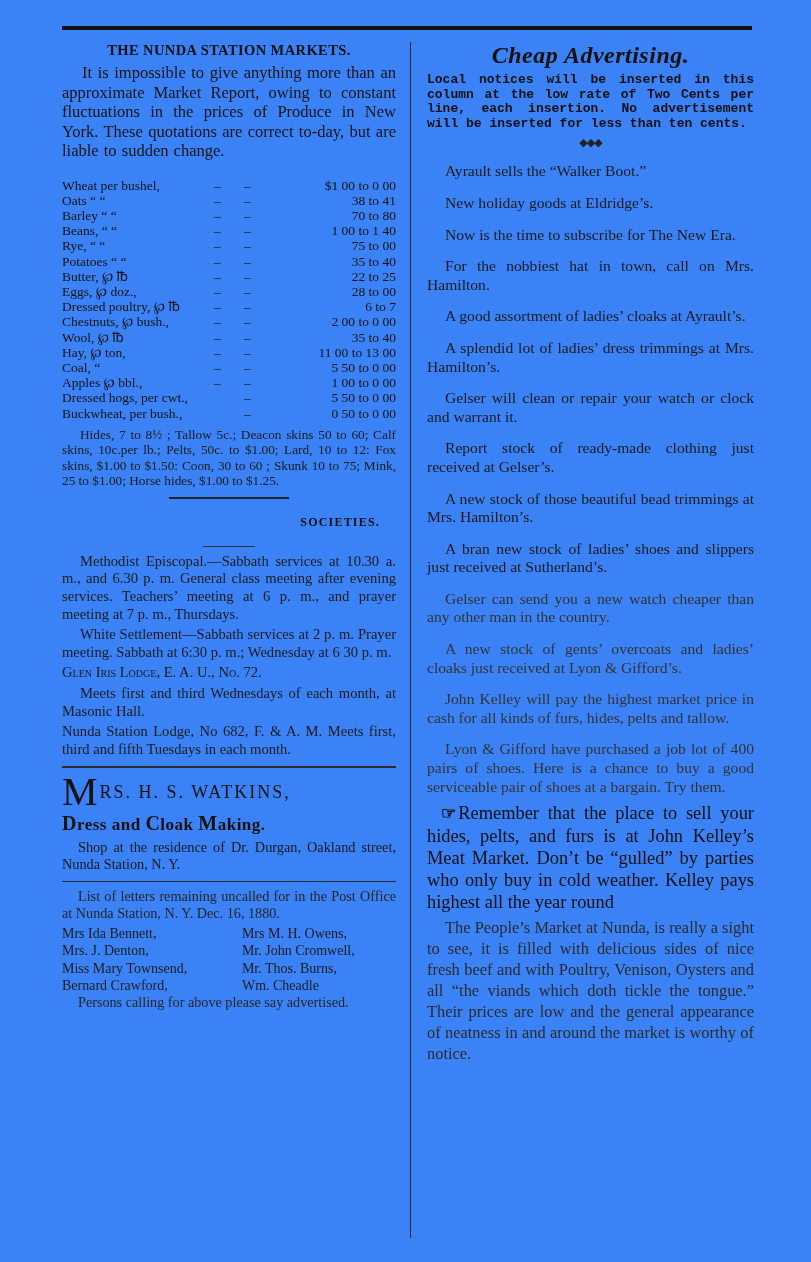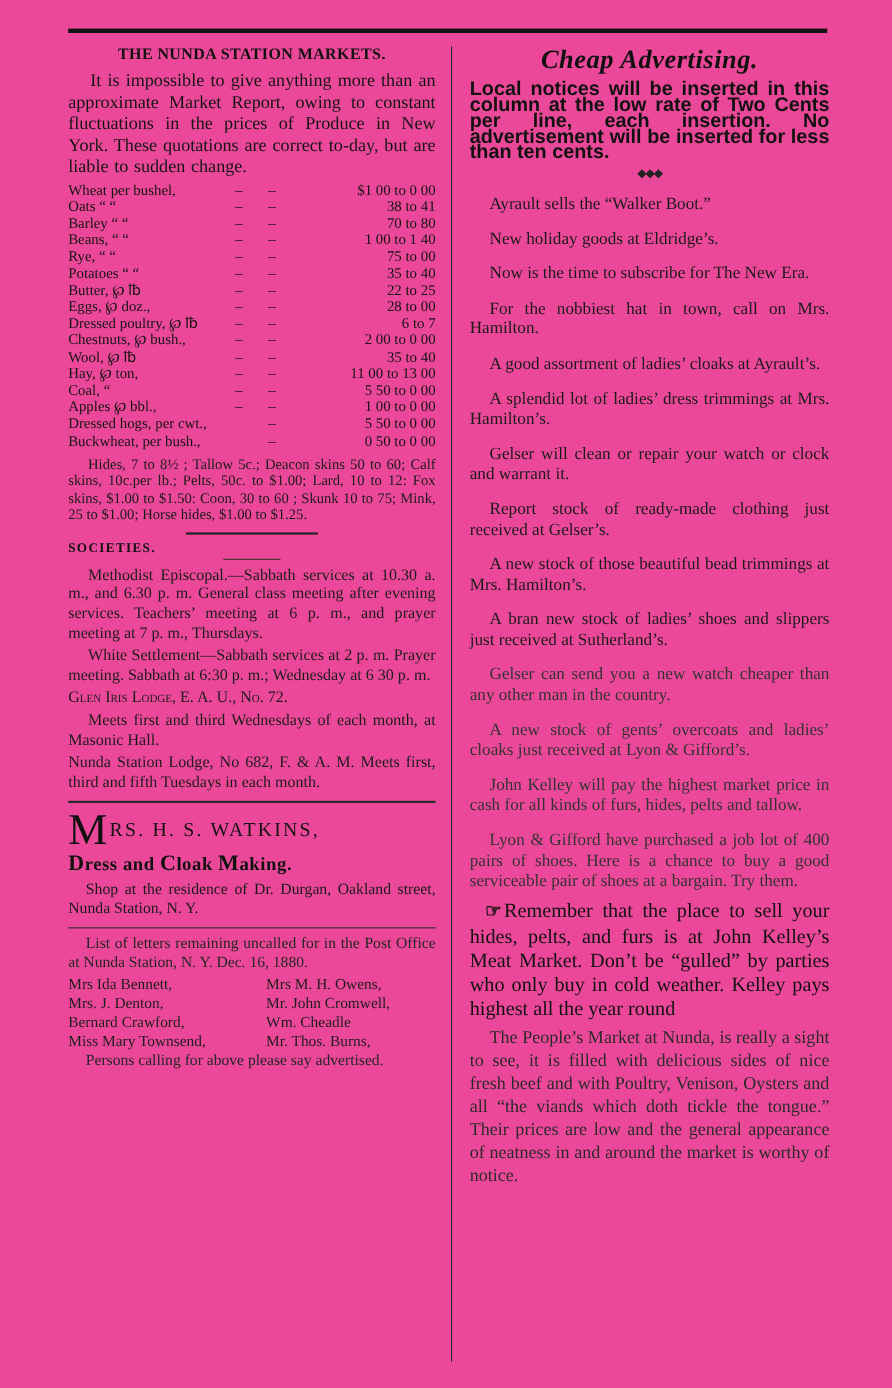--- a/index.html
+++ b/index.html
@@ -18,7 +18,7 @@
     position: relative;
     width: 811px;
     height: 1262px;
-    background: #ec4899;
+    background: #3b82f6;
     box-sizing: border-box;
     padding: 0;
   }

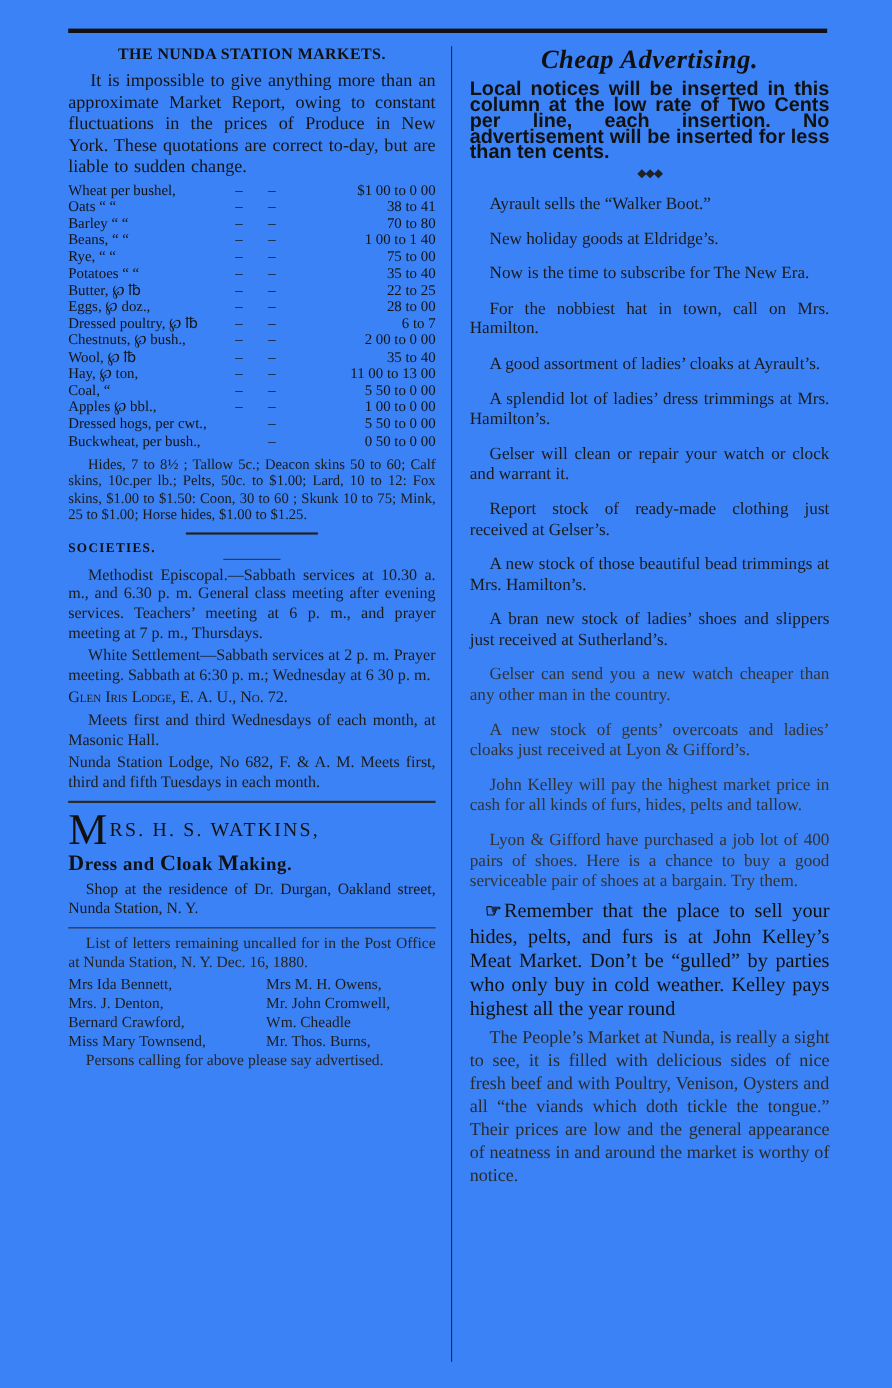--- a/index.html
+++ b/index.html
@@ -195,9 +195,9 @@
     color: #101010;
   }
   .cheap-sub {
-    font-family: Liberation Sans, sans-serif;
-    font-weight: bold;
-    font-size: 18px;
+    font-family: Liberation Mono, monospace;
+    font-weight: bold;
+    font-size: 13px;
     line-height: 14.6px;
     text-align: justify;
     margin: 0;

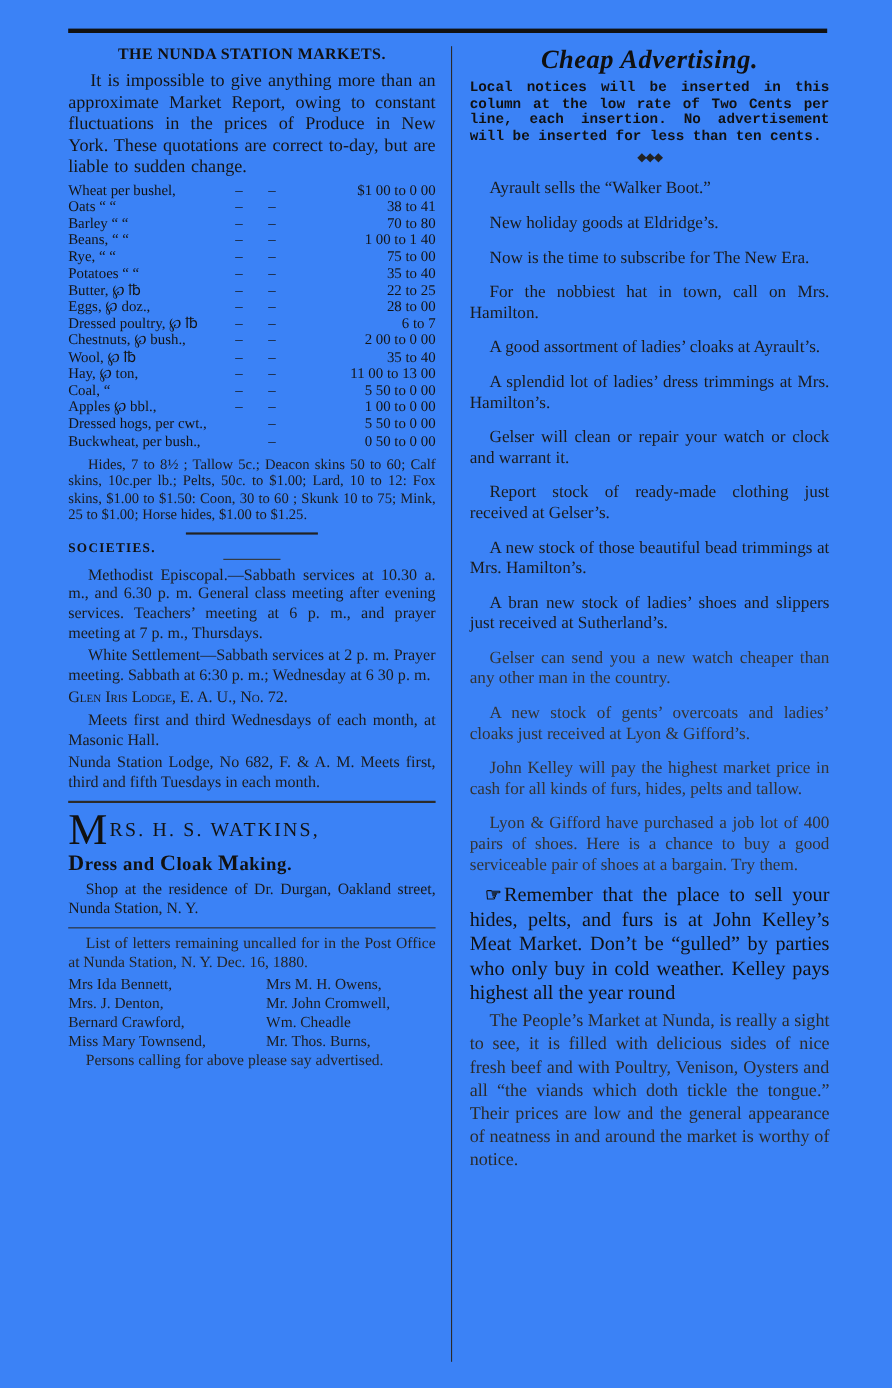--- a/index.html
+++ b/index.html
@@ -74,7 +74,7 @@
     border-collapse: collapse;
     font-size: 13.5px;
     line-height: 15.2px;
-    margin-top: 4px;
+    margin-top: 17px;
     color: #141414;
   }
   table.prices td {

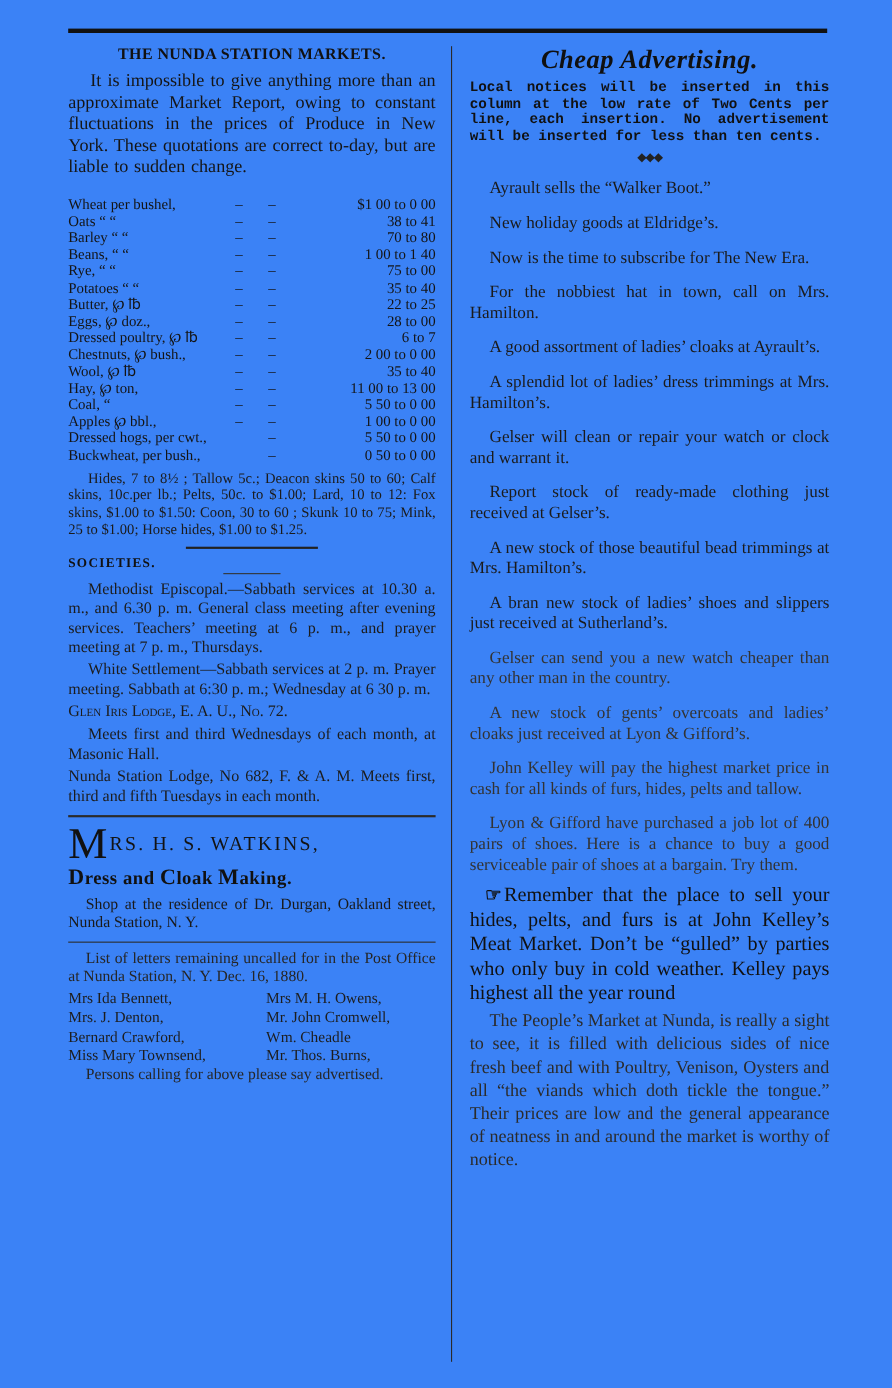--- a/index.html
+++ b/index.html
@@ -106,11 +106,11 @@
     margin: 2px auto 6px auto;
   }
   .sec-hdr {
-    text-align: left;
+    text-align: right;
     font-size: 12px;
     font-weight: bold;
     letter-spacing: 1.2px;
-    margin: 0;
+    margin: 16px;
     color: #111;
   }
   p.body {

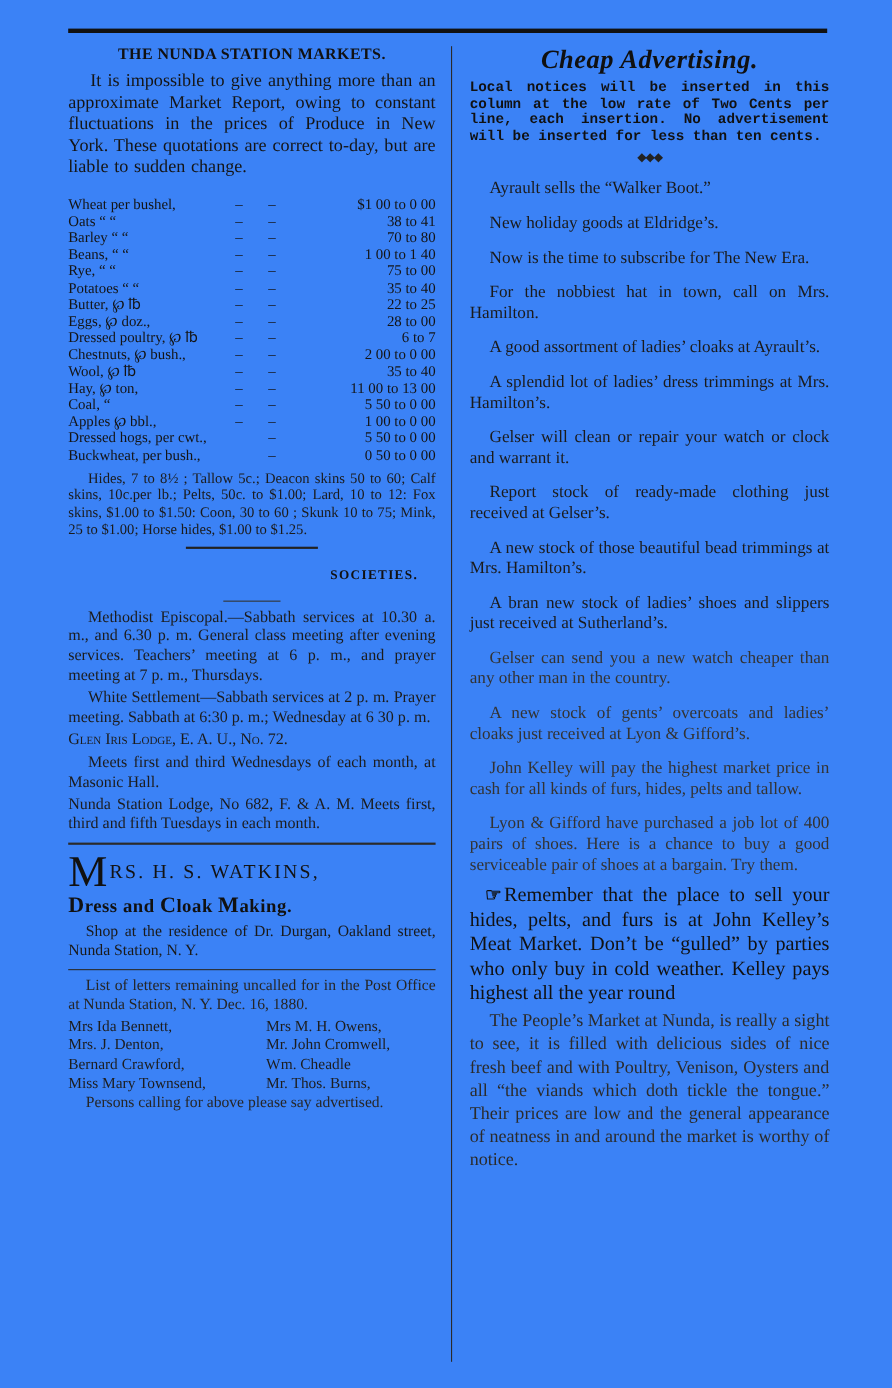--- a/index.html
+++ b/index.html
@@ -399,12 +399,12 @@
               <td class="c2">Mr. John Cromwell,</td>
             </tr>
             <tr>
+              <td class="c1">Miss Mary Townsend,</td>
+              <td class="c2">Mr. Thos. Burns,</td>
+            </tr>
+            <tr>
               <td class="c1">Bernard Crawford,</td>
               <td class="c2">Wm. Cheadle</td>
-            </tr>
-            <tr>
-              <td class="c1">Miss Mary Townsend,</td>
-              <td class="c2">Mr. Thos. Burns,</td>
             </tr>
           </tbody>
       </table>

